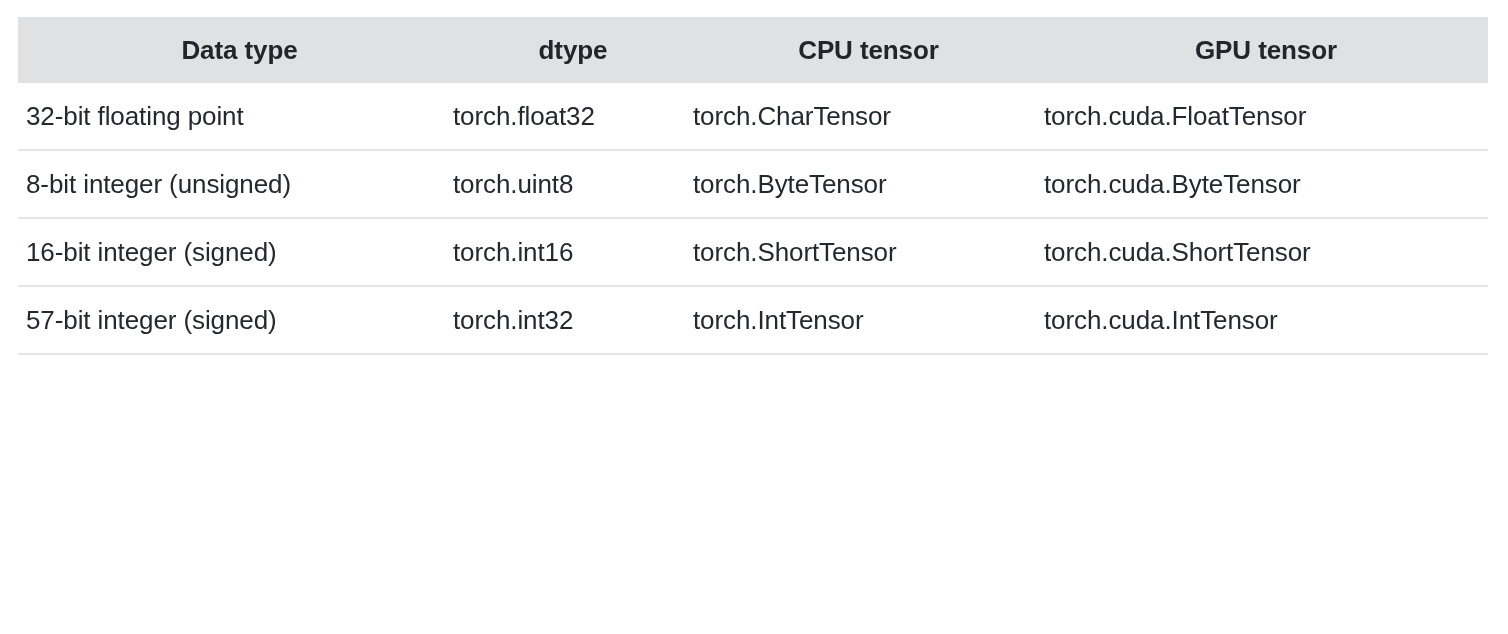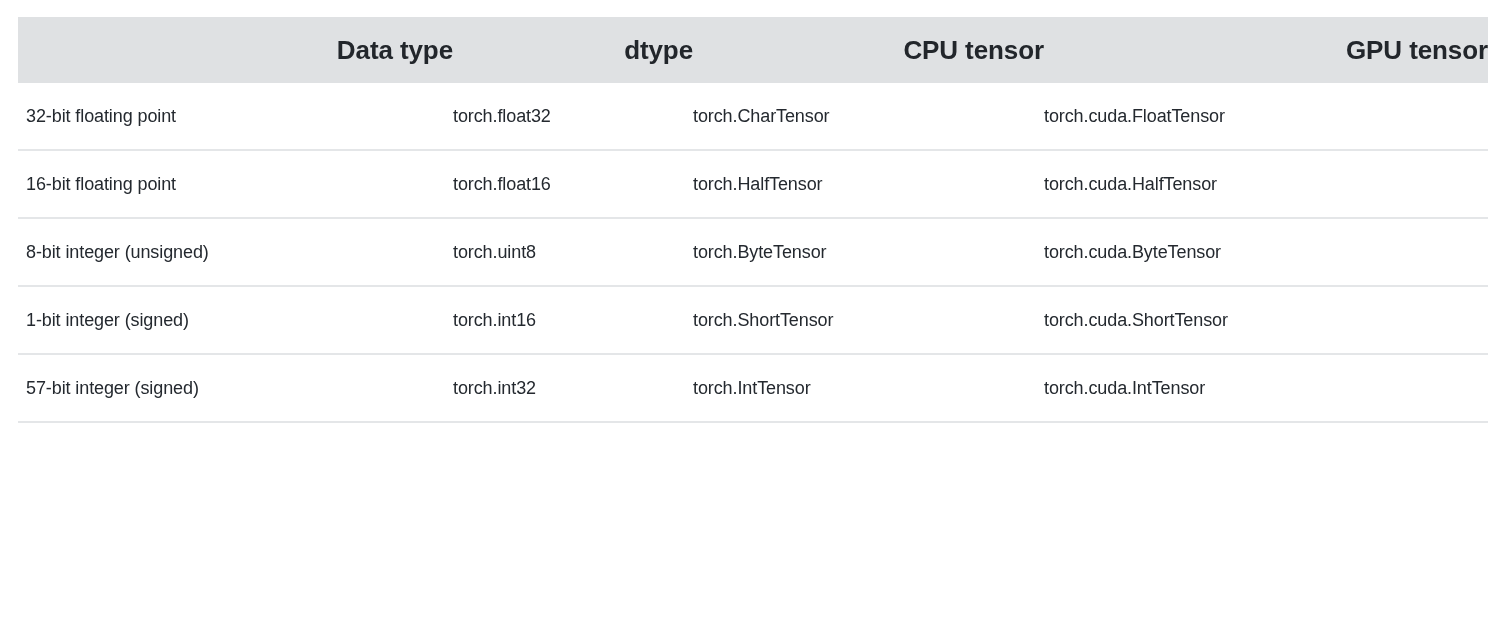--- a/index.html
+++ b/index.html
@@ -34,7 +34,7 @@
     background: #dfe1e3;
   }
   thead th {
-    text-align: right;
+    text-align: center;
     font-weight: bold;
     font-size: 26px;
     line-height: 1;

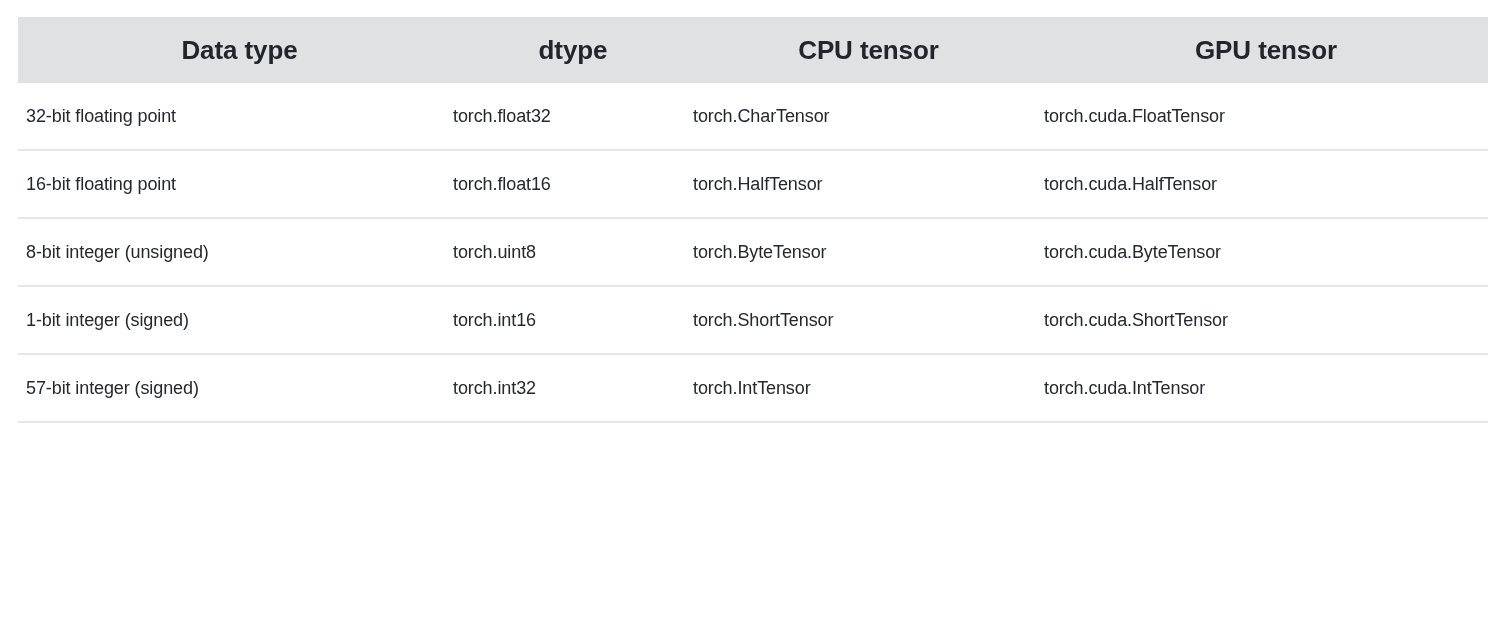--- a/index.html
+++ b/index.html
@@ -49,7 +49,7 @@
   tbody td {
     text-align: left;
     font-weight: normal;
-    font-size: 18px;
+    font-size: 26px;
     line-height: 1;
     color: #24292f;
     padding: 20px 0 20px 0;

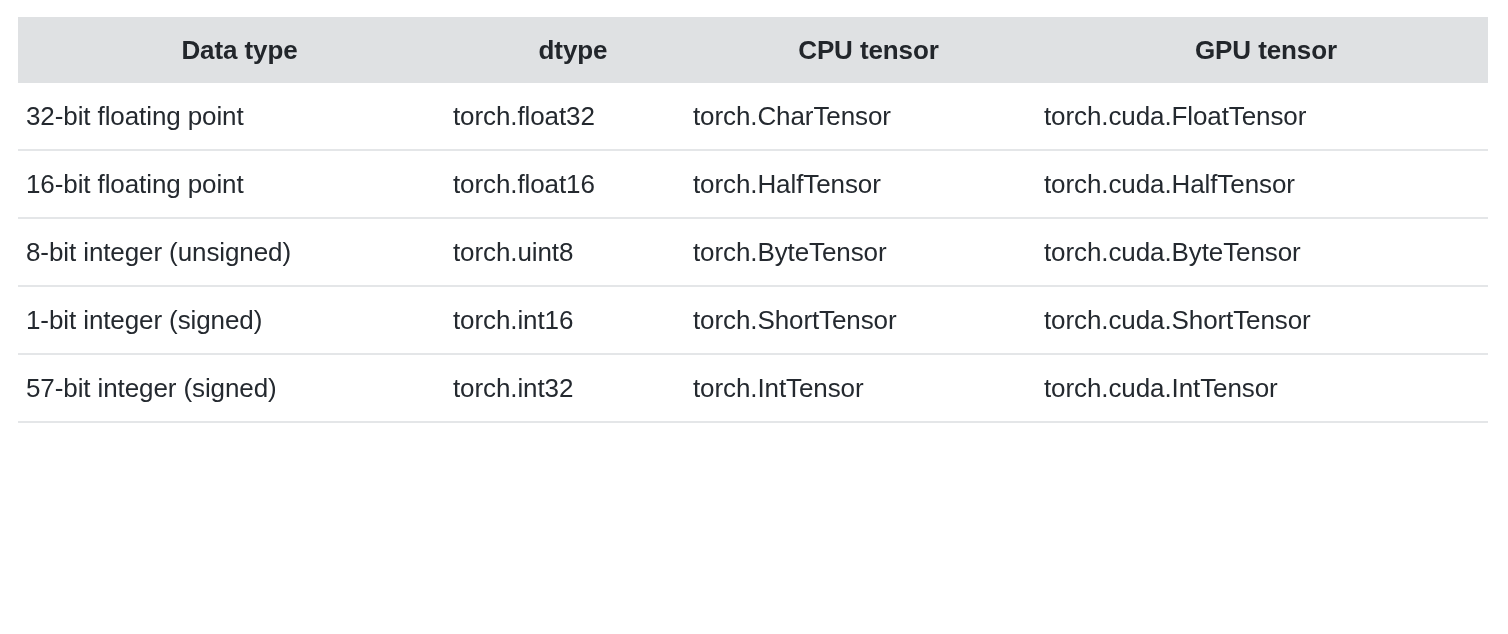--- a/index.html
+++ b/index.html
@@ -89,12 +89,6 @@
         <td>torch.cuda.FloatTensor</td>
       </tr>
       <tr>
-        <td class="p0">16-bit floating point</td>
-        <td>torch.float16</td>
-        <td>torch.HalfTensor</td>
-        <td>torch.cuda.HalfTensor</td>
-      </tr>
-      <tr>
         <td class="p0">8-bit integer (unsigned)</td>
         <td>torch.uint8</td>
         <td>torch.ByteTensor</td>

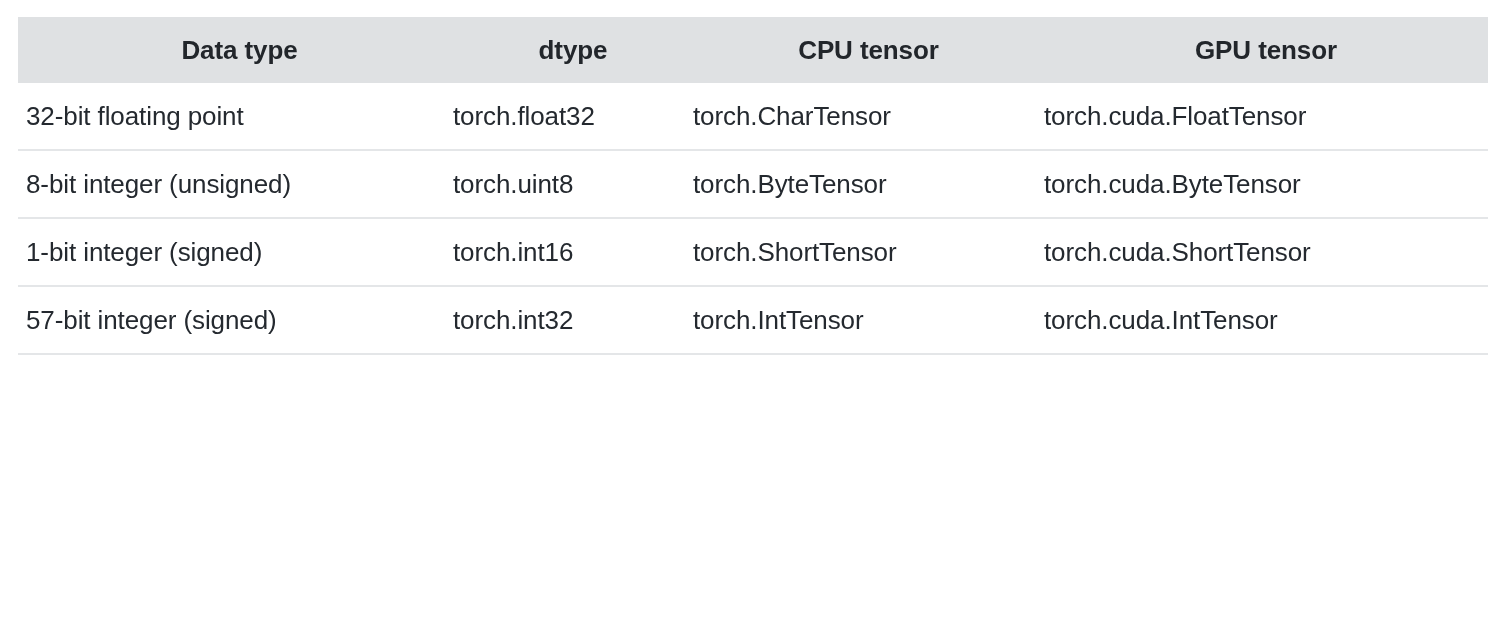--- a/index.html
+++ b/index.html
@@ -95,7 +95,7 @@
         <td>torch.cuda.ByteTensor</td>
       </tr>
       <tr>
-        <td class="p0">1-bit integer (signed)</td>
+        <td class="p0">16-bit integer (signed)</td>
         <td>torch.int16</td>
         <td>torch.ShortTensor</td>
         <td>torch.cuda.ShortTensor</td>

